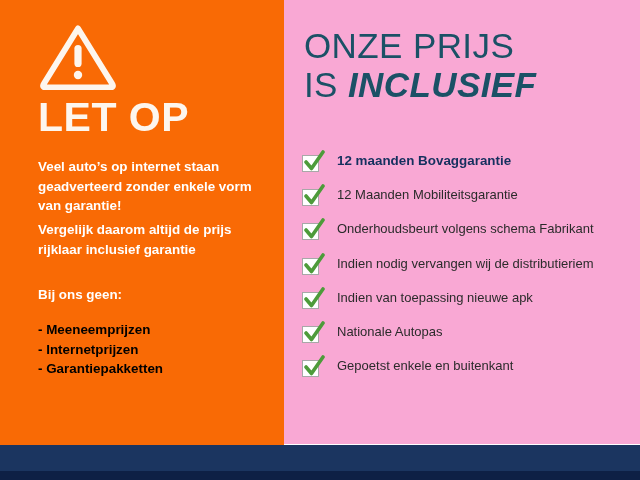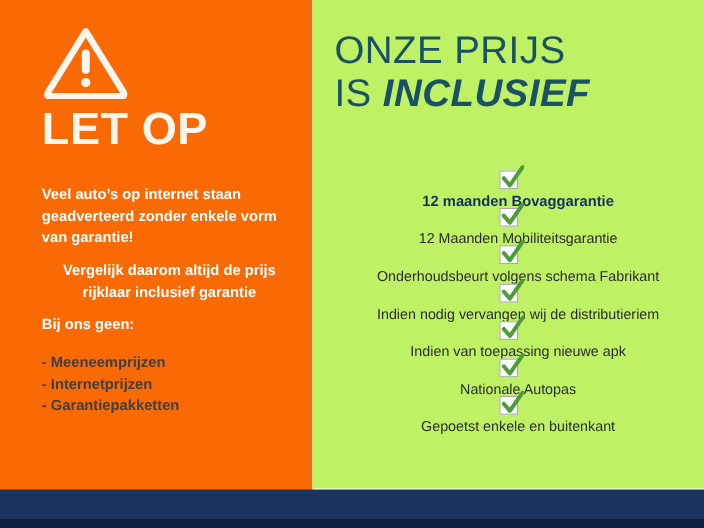--- a/index.html
+++ b/index.html
@@ -85,7 +85,7 @@
     top: 0;
     width: 356px;
     height: 444px;
-    background: #bef264;
+    background: #f9a8d4;
   }
 
   #headline {

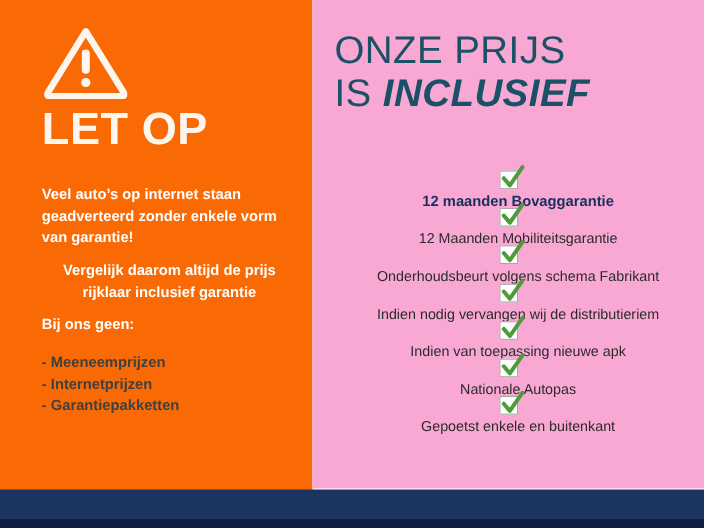--- a/index.html
+++ b/index.html
@@ -59,7 +59,7 @@
     line-height: 19.6px;
     width: 232px;
   }
-  #warn-para-1 { top: 157px; margin-top: 10px; }
+  #warn-para-1 { top: 157px; }
   #warn-para-2 { top: 236px; text-align: center; }
   #warn-para-3 { top: 285px; }
 

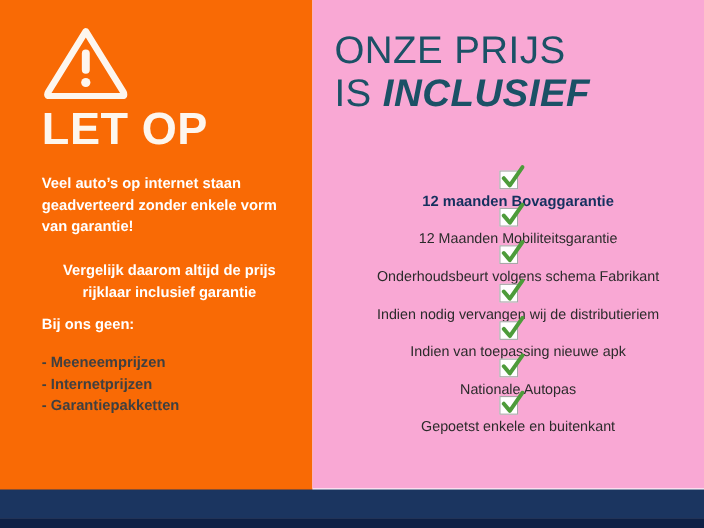--- a/index.html
+++ b/index.html
@@ -115,8 +115,6 @@
     position: relative;
     height: 34.2px;
     display: flex;
-    align-items: center;
-    flex-direction: column;
   }
   .check-box {
     position: relative;

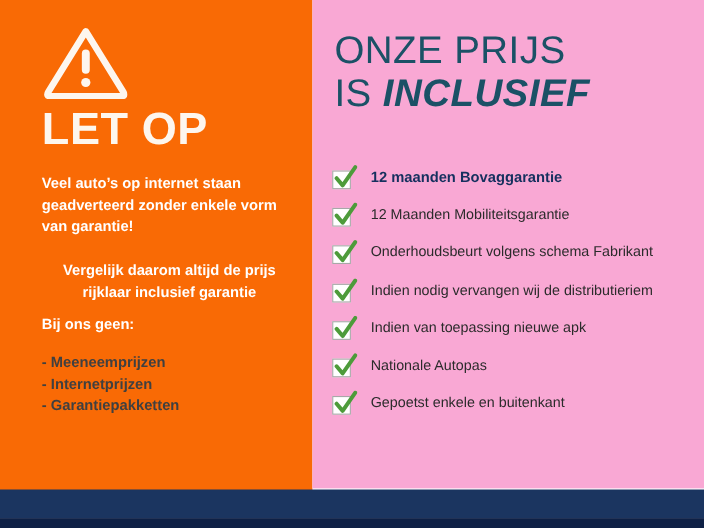--- a/index.html
+++ b/index.html
@@ -60,7 +60,7 @@
     width: 232px;
   }
   #warn-para-1 { top: 157px; }
-  #warn-para-2 { top: 236px; text-align: center; }
+  #warn-para-2 { top: 220px; }
   #warn-para-3 { top: 285px; }
 
   #no-list {

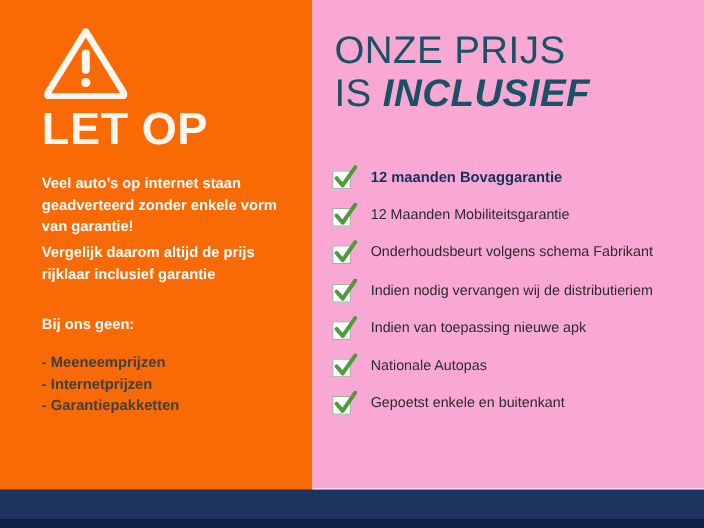--- a/index.html
+++ b/index.html
@@ -71,7 +71,7 @@
     margin: 0;
     padding: 0;
     list-style: none;
-    color: #404040;
+    color: #000000;
     font-weight: bold;
     font-size: 13.4px;
     line-height: 19.6px;

